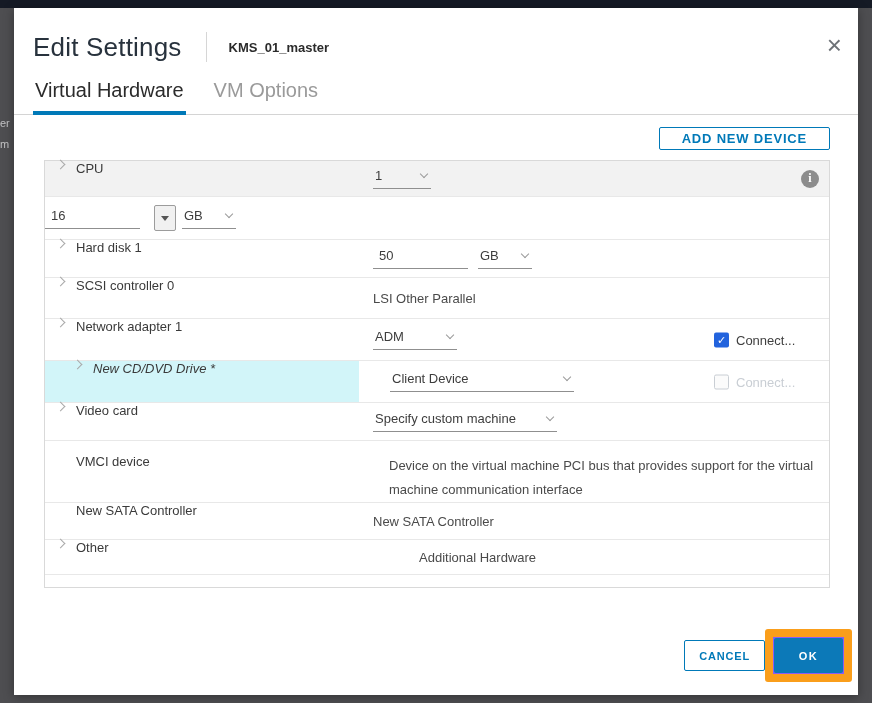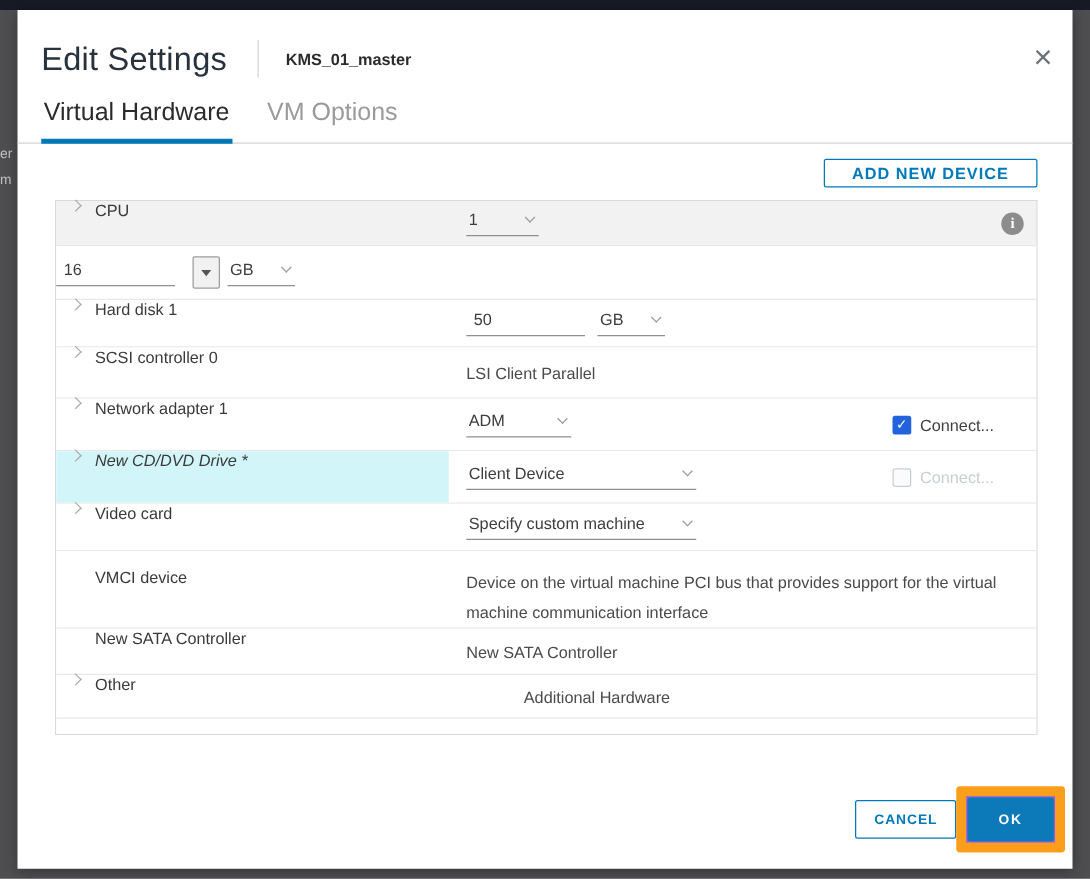--- a/index.html
+++ b/index.html
@@ -172,7 +172,7 @@
         <span class="rowlabel">SCSI controller 0</span>
       </div>
       <div class="ctl">
-        <span class="statictext">LSI Client Parallel</span>
+        <span class="statictext">LSI Other Parallel</span>
       </div>
     </div>
 

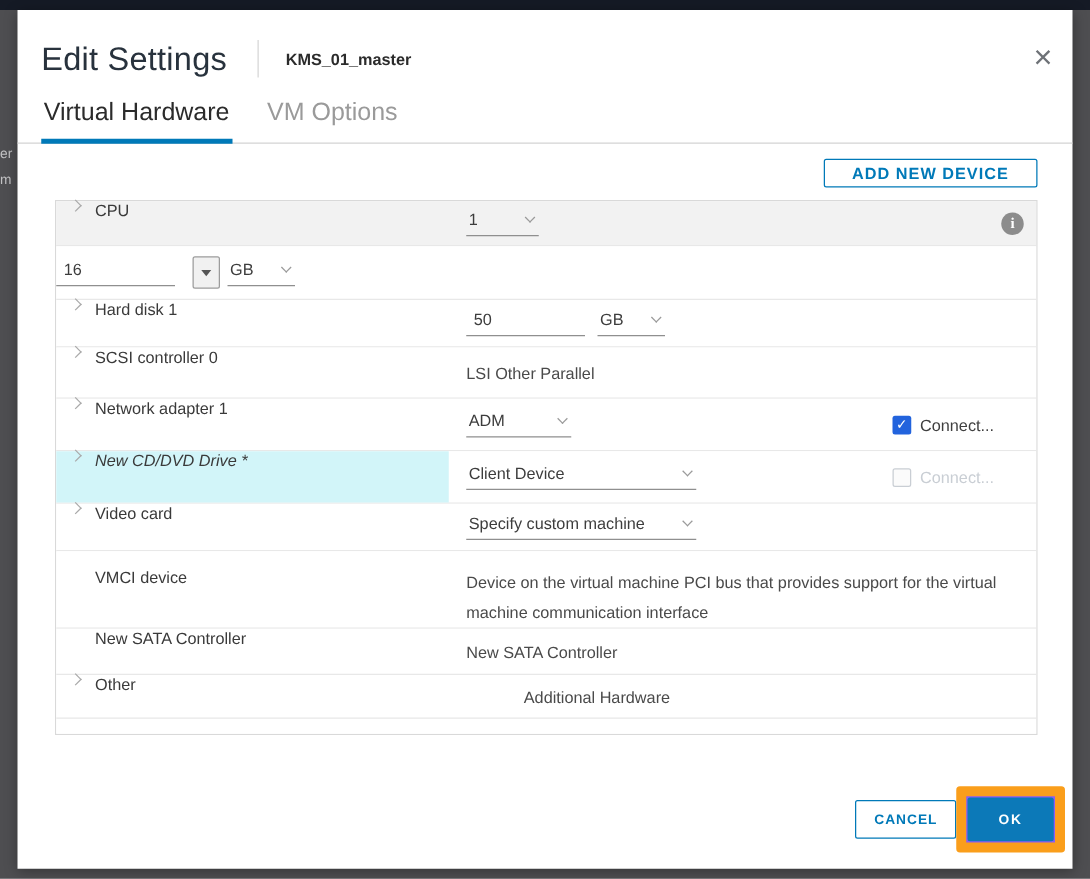--- a/index.html
+++ b/index.html
@@ -193,7 +193,7 @@
       </div>
     </div>
 
-    <div class="row" style="height:42px;">
+    <div class="row" style="height:42px;padding-left:17px;">
       <span class="cdhl"></span>
       <div class="label-col overlay">
         <span class="chev"></span>

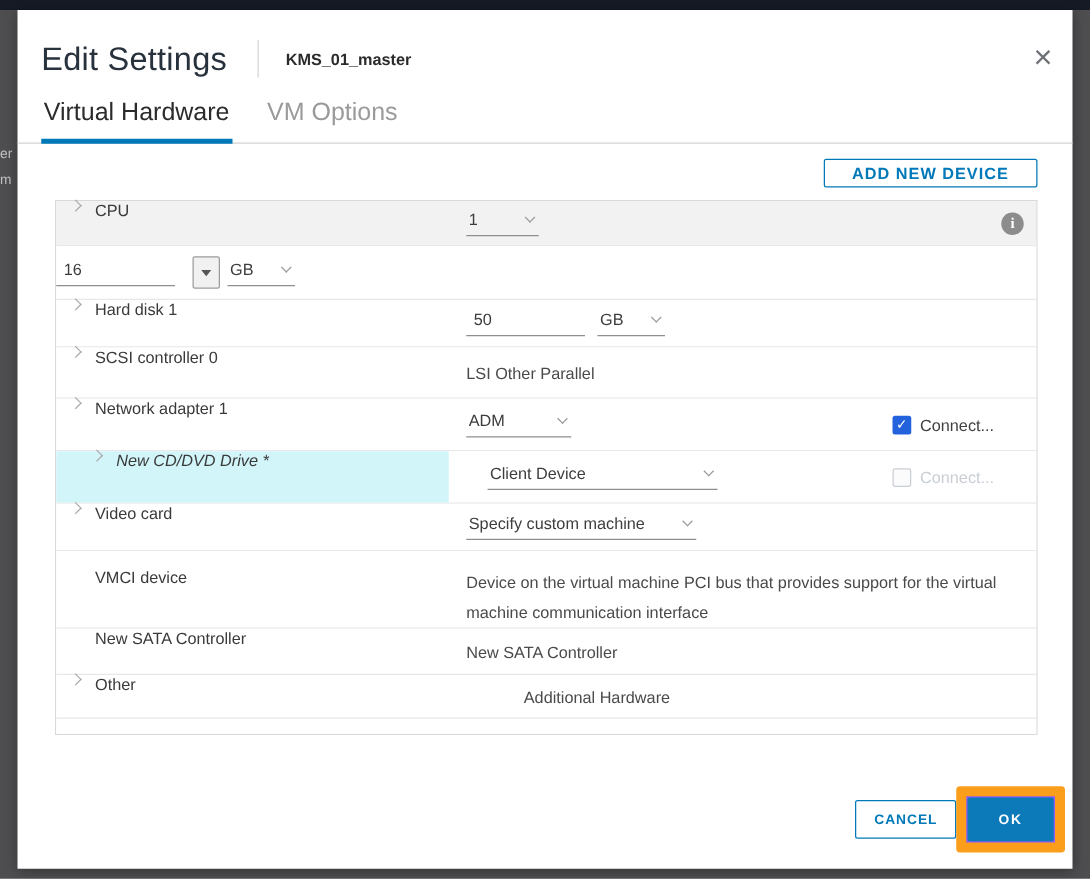--- a/index.html
+++ b/index.html
@@ -224,7 +224,7 @@
       </div>
     </div>
 
-    <div class="row vmci-row" style="height:62px; padding-top:13px;">
+    <div class="row vmci-row" style="height:62px; padding-top:13px;gap:16px;">
       <div class="label-col">
         <span class="chev-ph"></span>
         <span class="rowlabel">VMCI device</span>

